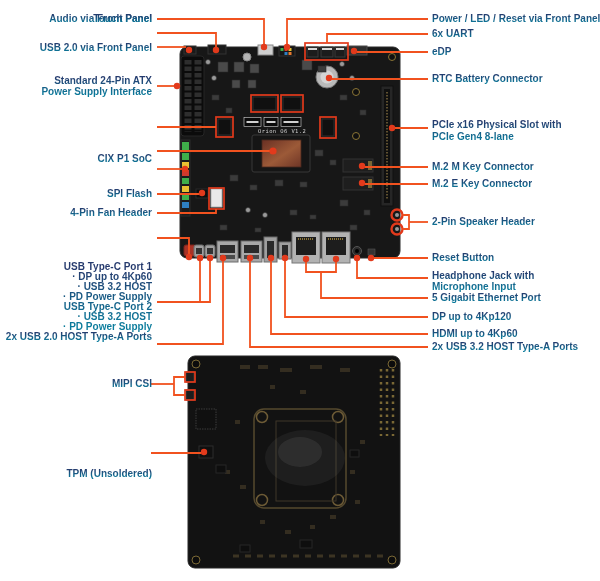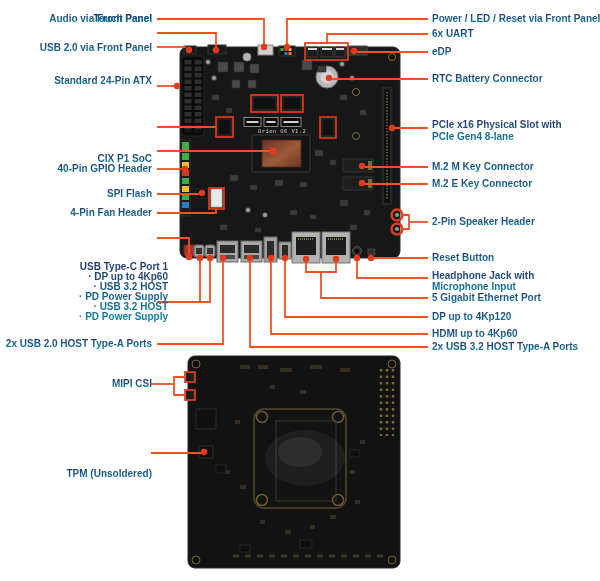--- a/index.html
+++ b/index.html
@@ -343,6 +343,7 @@
     </div>
   <div class="lbl left duo" style="top:75px">
     <span class="ln">Standard 24-Pin ATX</span>
+    <span class="ln">Power Supply Interface</span>
   </div>
   <div class="lbl left" style="top:153px">
       <span class="ln">CIX P1 SoC</span>

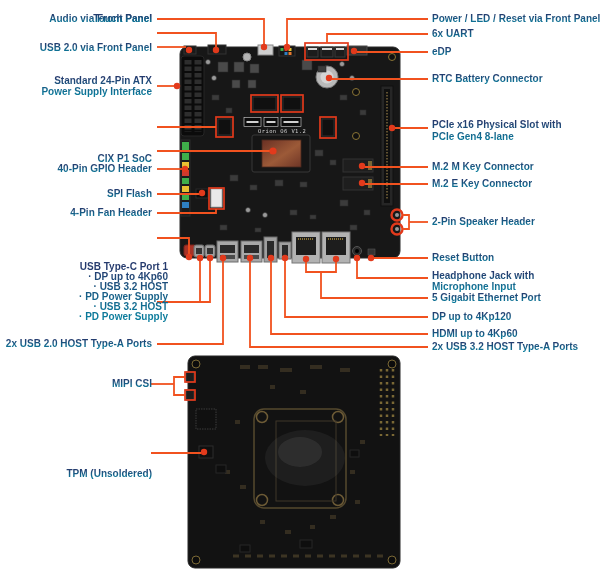--- a/index.html
+++ b/index.html
@@ -348,9 +348,6 @@
   <div class="lbl left" style="top:153px">
       <span class="ln">CIX P1 SoC</span>
     </div>
-  <div class="lbl left" style="top:163px">
-      <span class="ln">40-Pin GPIO Header</span>
-    </div>
   <div class="lbl left" style="top:188px">
       <span class="ln">SPI Flash</span>
     </div>

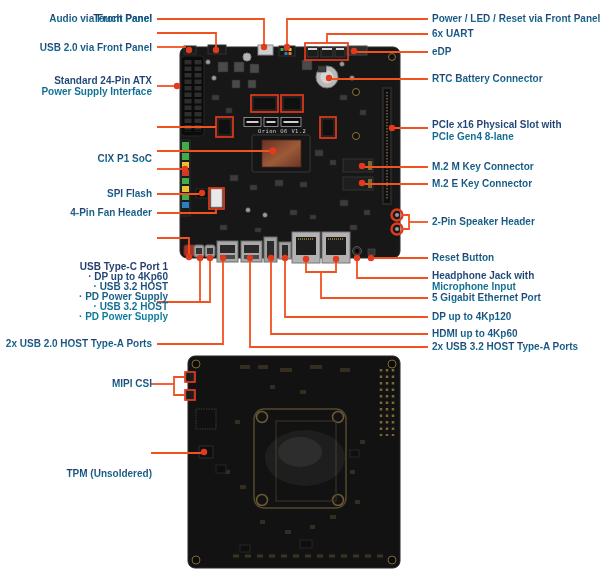--- a/index.html
+++ b/index.html
@@ -15,7 +15,7 @@
   .lbl.left{left:0;width:152px;text-align:right;}
   .lbl.right{left:432px;width:172px;text-align:left;}
   .lbl .ln{display:block;white-space:nowrap;}
-  .lbl.tight{line-height:10px;padding-left:16px;}
+  .lbl.tight{line-height:10px;}
   .lbl.mid{line-height:12px;}
   .lbl.duo{line-height:11px;text-decoration:underline;}
   

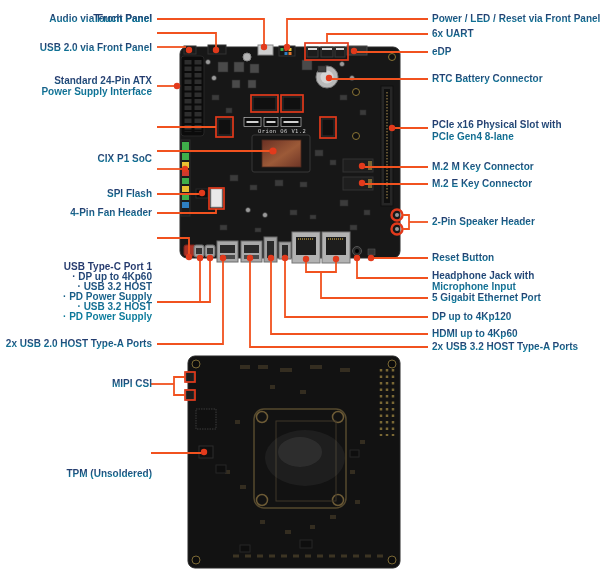--- a/index.html
+++ b/index.html
@@ -359,6 +359,7 @@
     <span class="ln">· DP up to 4Kp60</span>
     <span class="ln">· USB 3.2 HOST</span>
     <span class="ln">· PD Power Supply</span>
+    <span class="ln">USB Type-C Port 2</span>
     <span class="ln">· USB 3.2 HOST</span>
     <span class="ln">· PD Power Supply</span>
   </div>

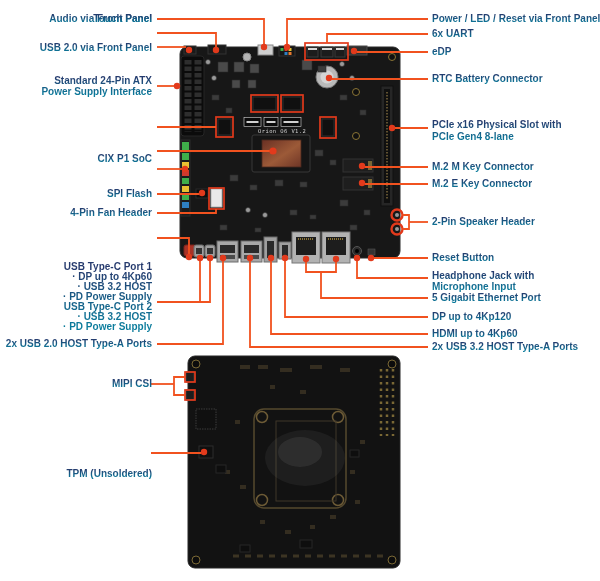--- a/index.html
+++ b/index.html
@@ -363,7 +363,7 @@
     <span class="ln">· USB 3.2 HOST</span>
     <span class="ln">· PD Power Supply</span>
   </div>
-  <div class="lbl left" style="top:338px">
+  <div class="lbl left" style="top:331px">
       <span class="ln">2x USB 2.0 HOST Type-A Ports</span>
     </div>
   <div class="lbl left" style="top:378px">

